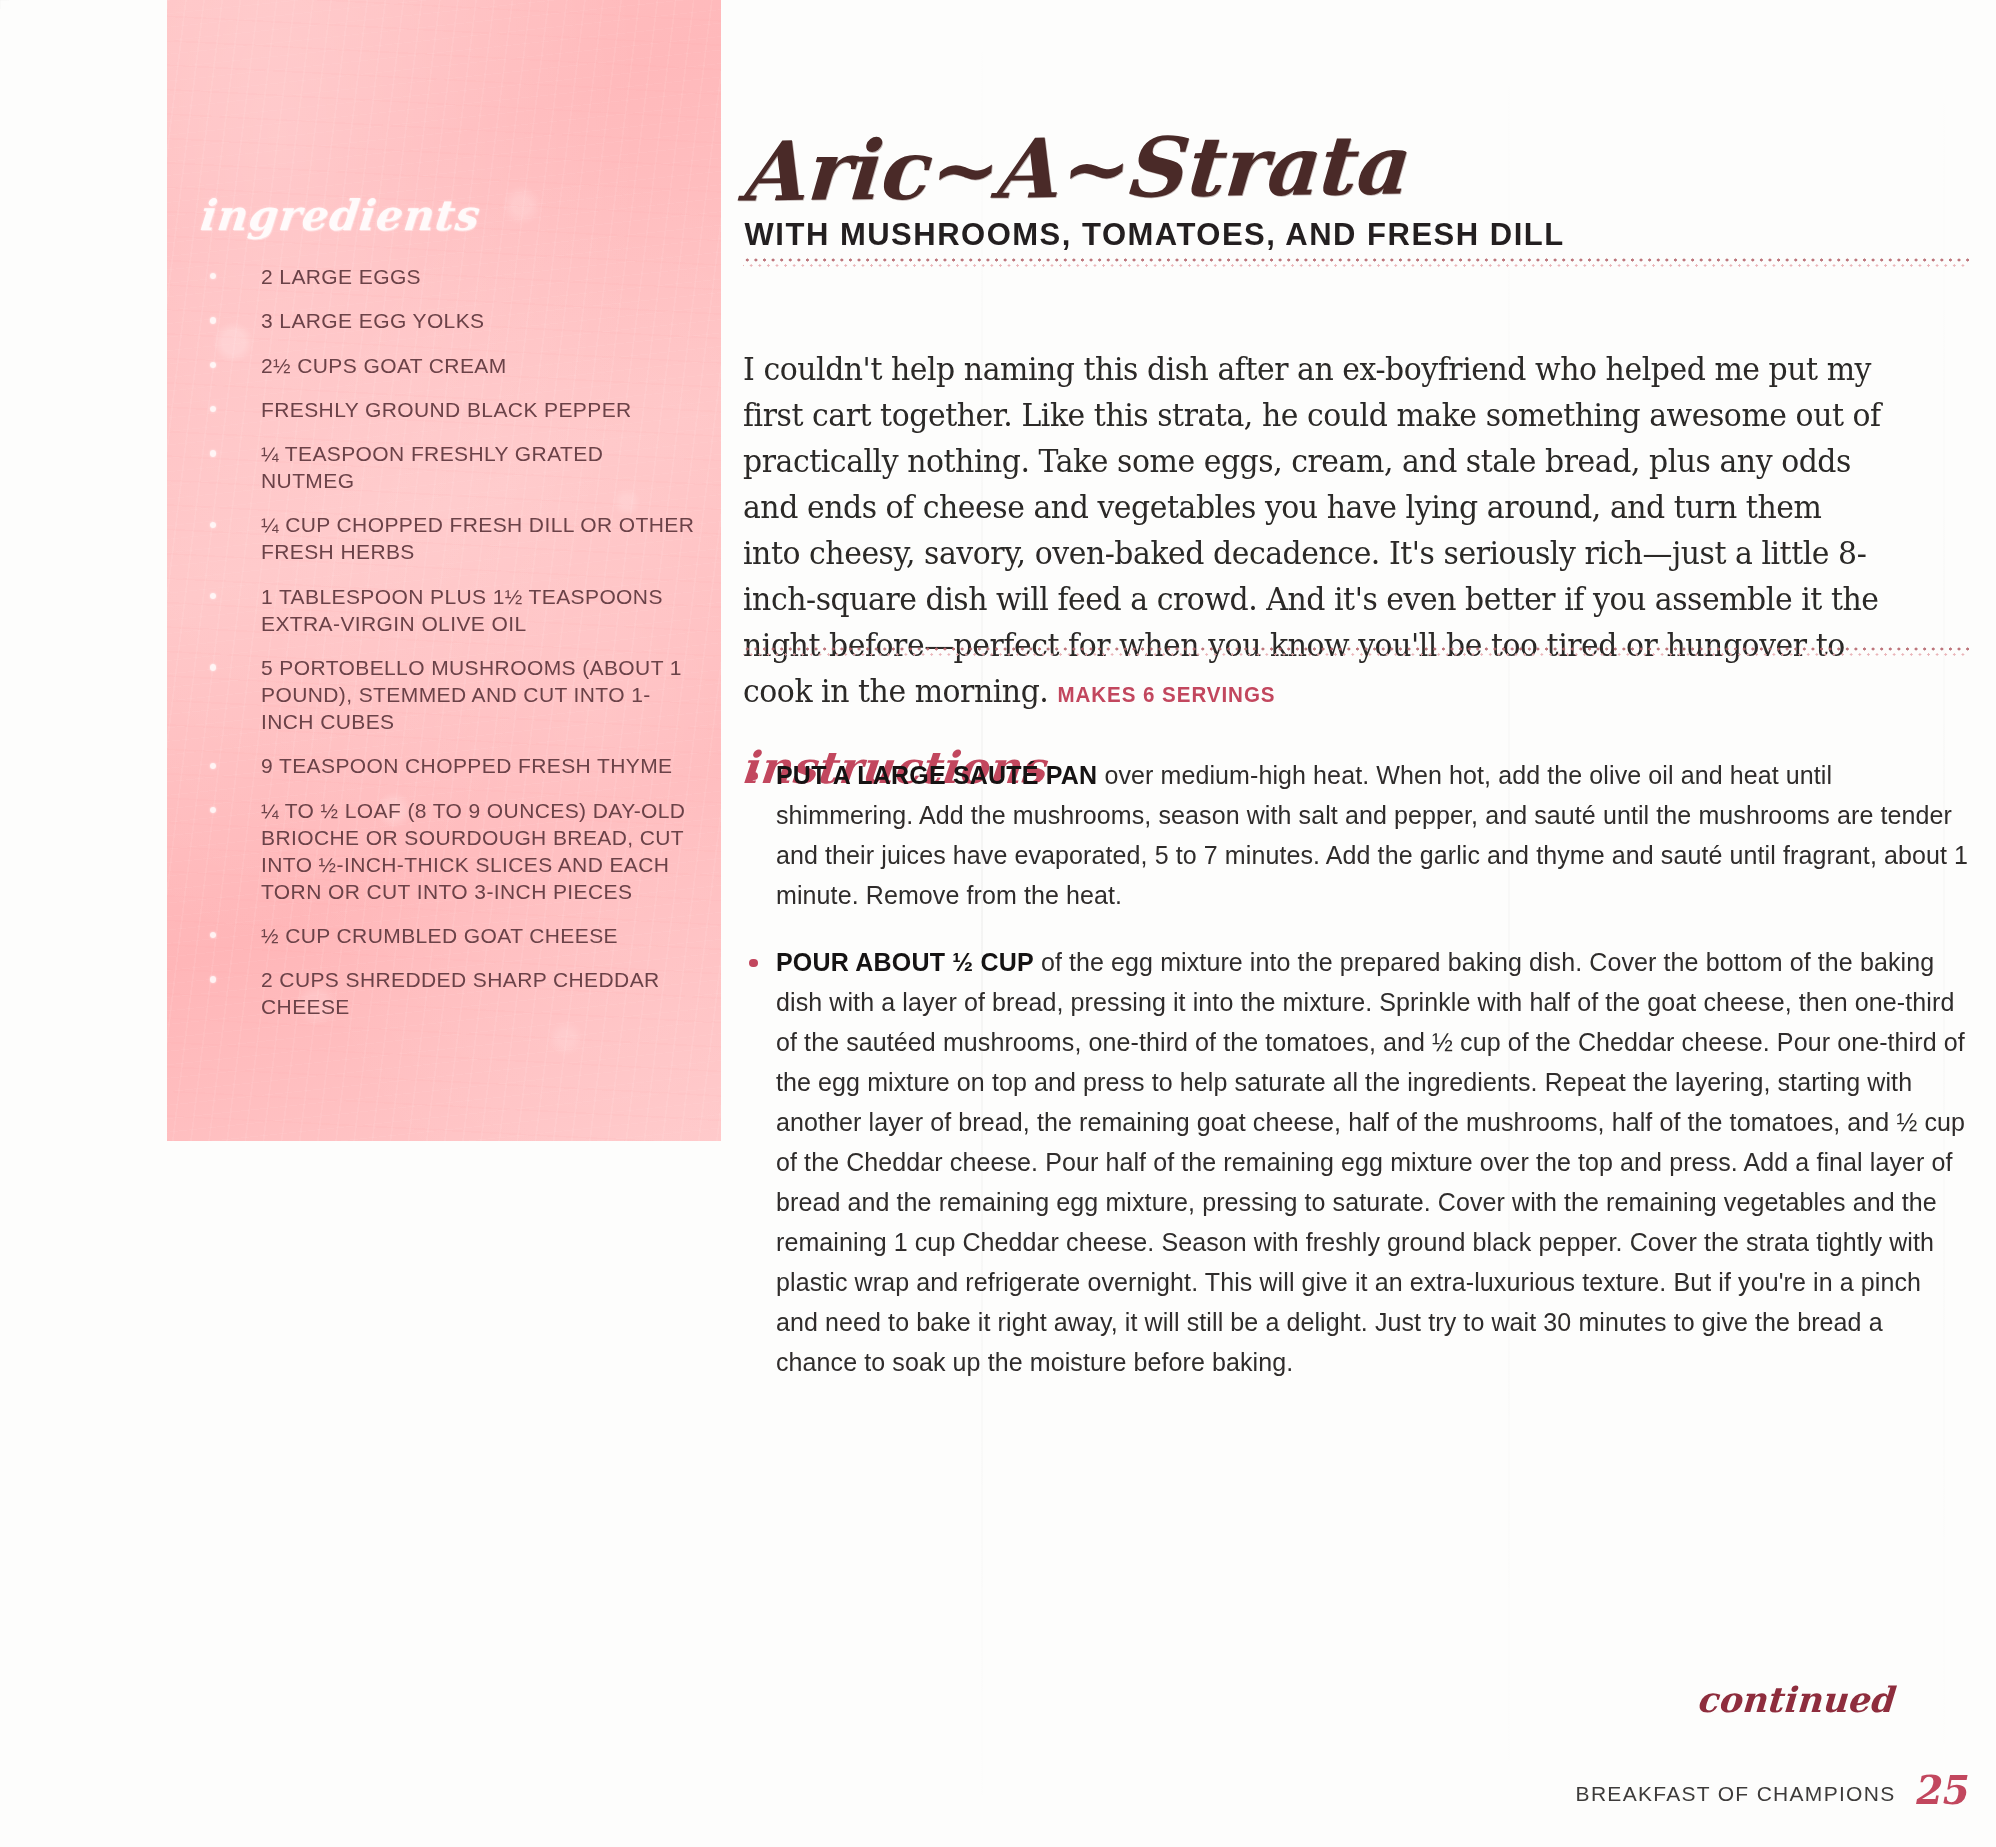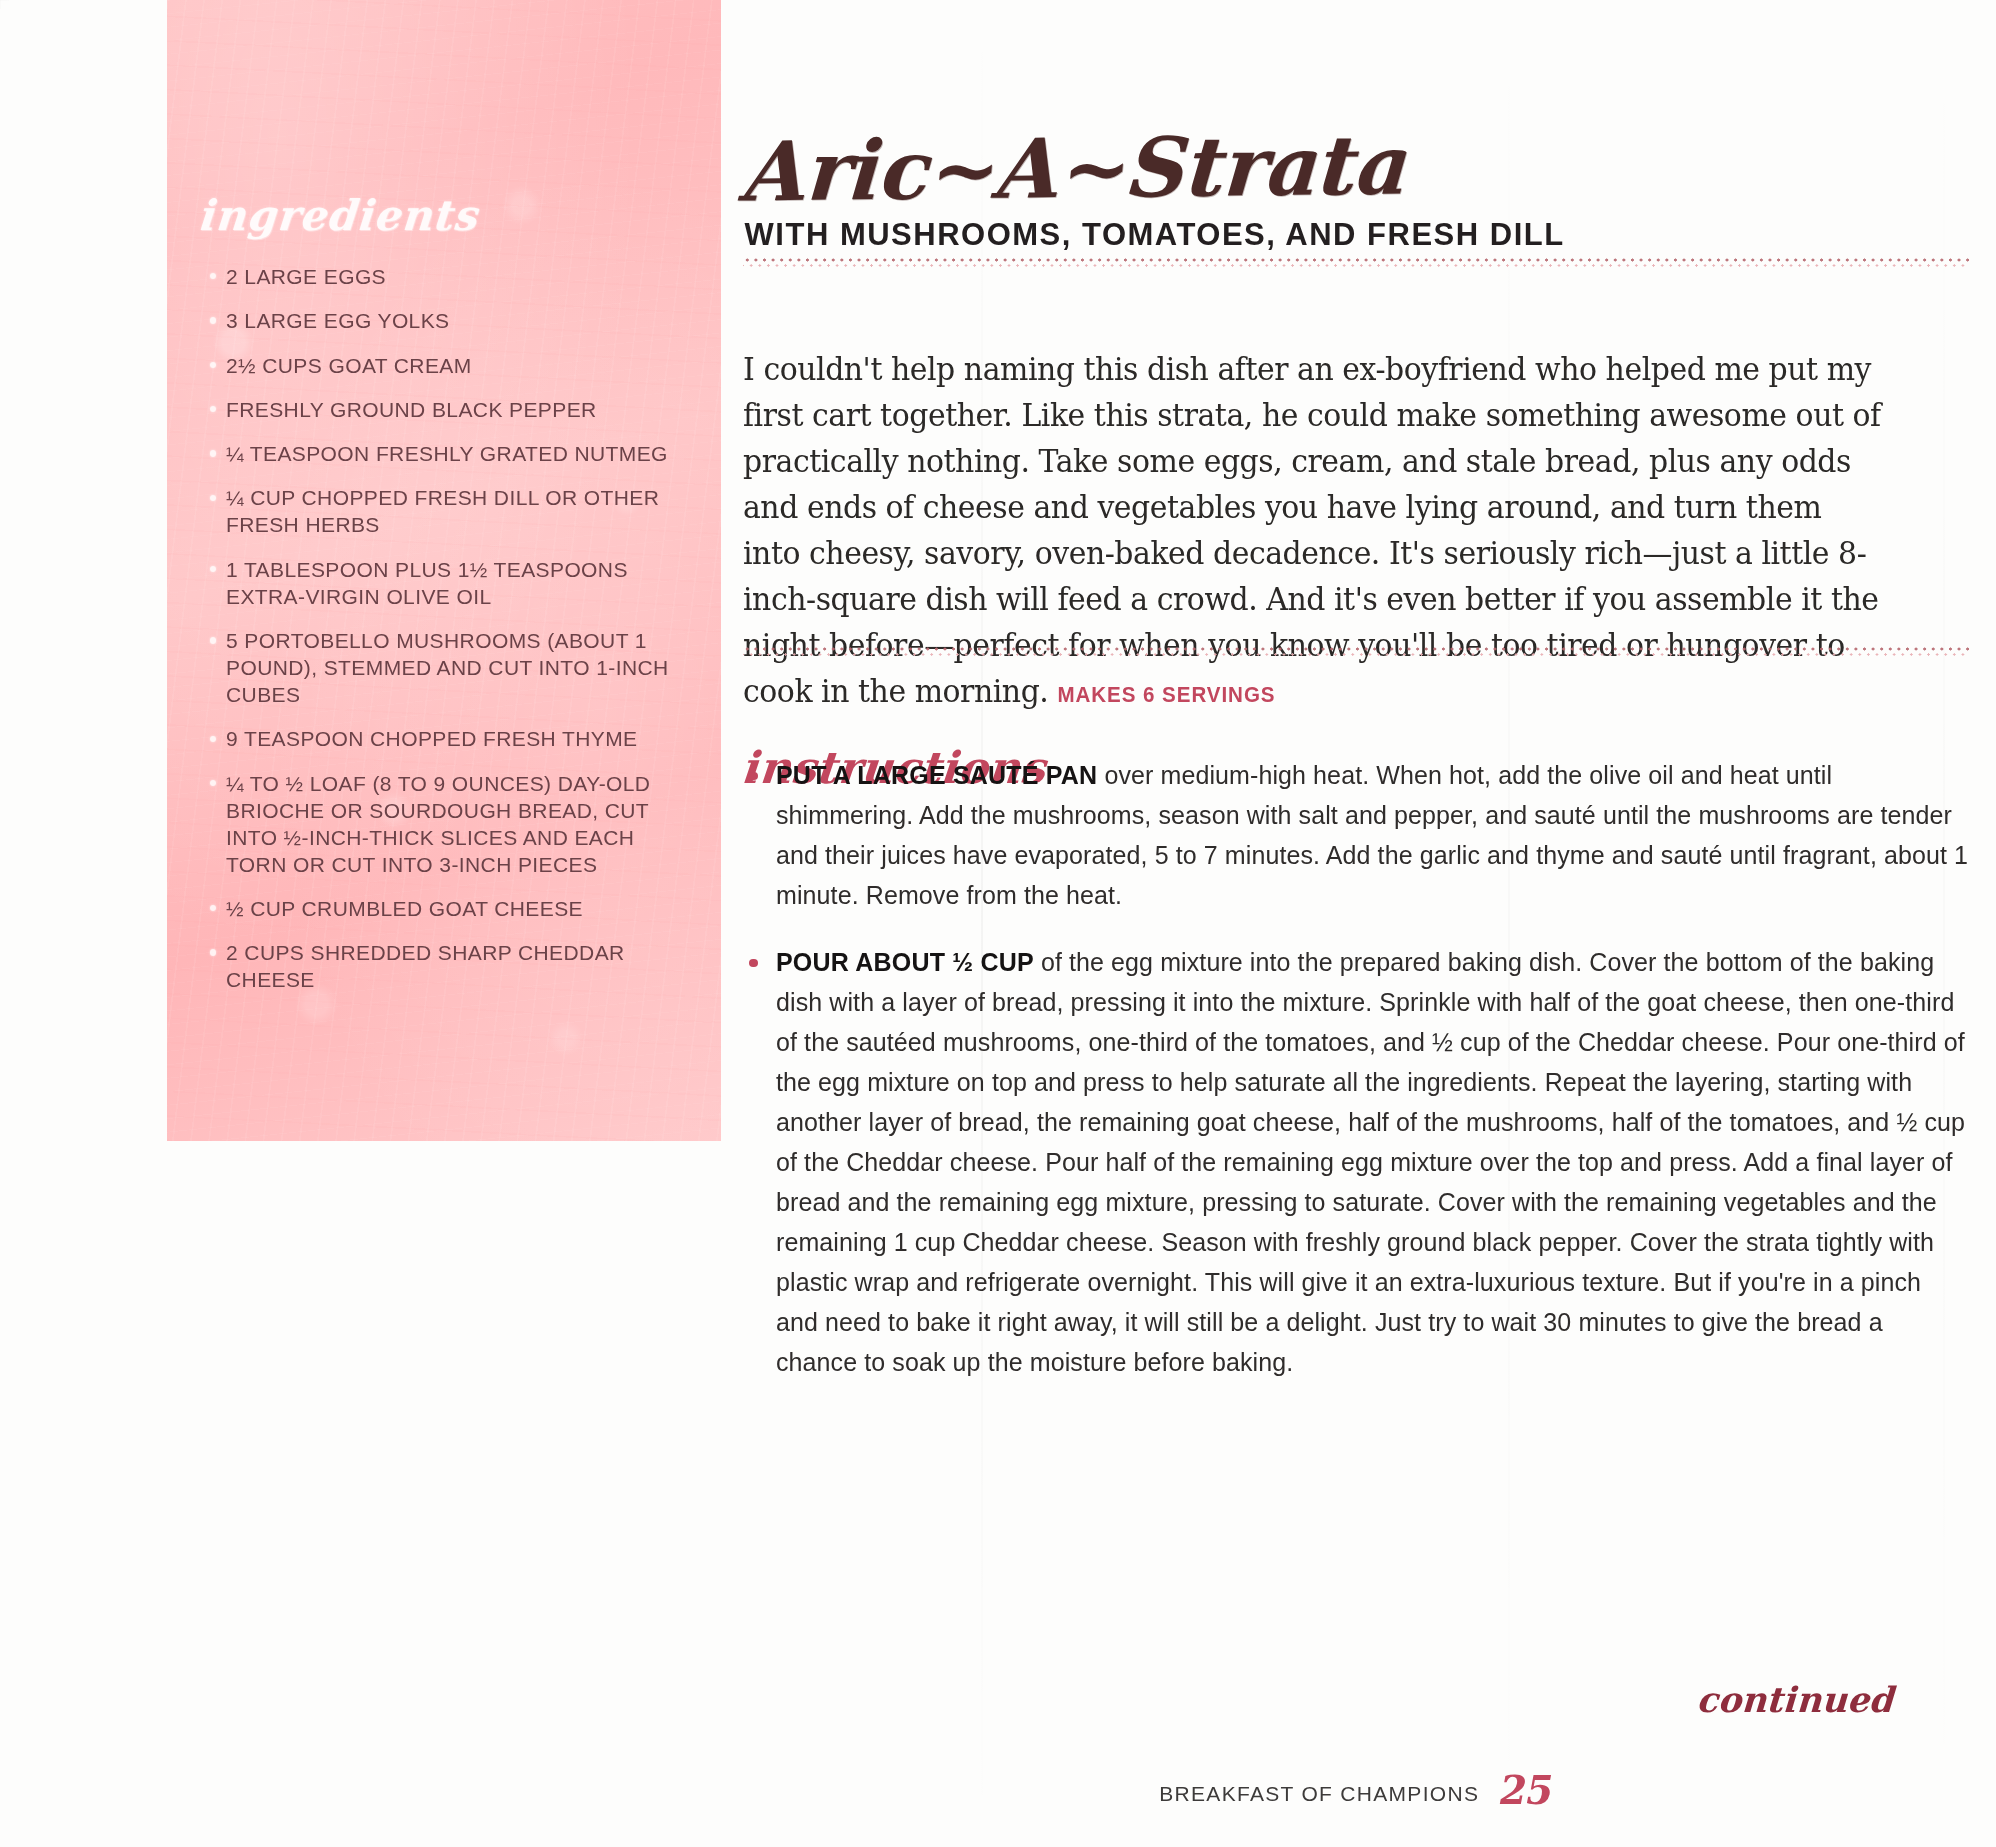--- a/index.html
+++ b/index.html
@@ -136,7 +136,7 @@
   }
   .ing-item {
     position: relative;
-    padding-left: 59px;
+    padding-left: 94px;
     padding-right: 23.6px;
     margin-bottom: 17.3px;
     font-size: 21px;

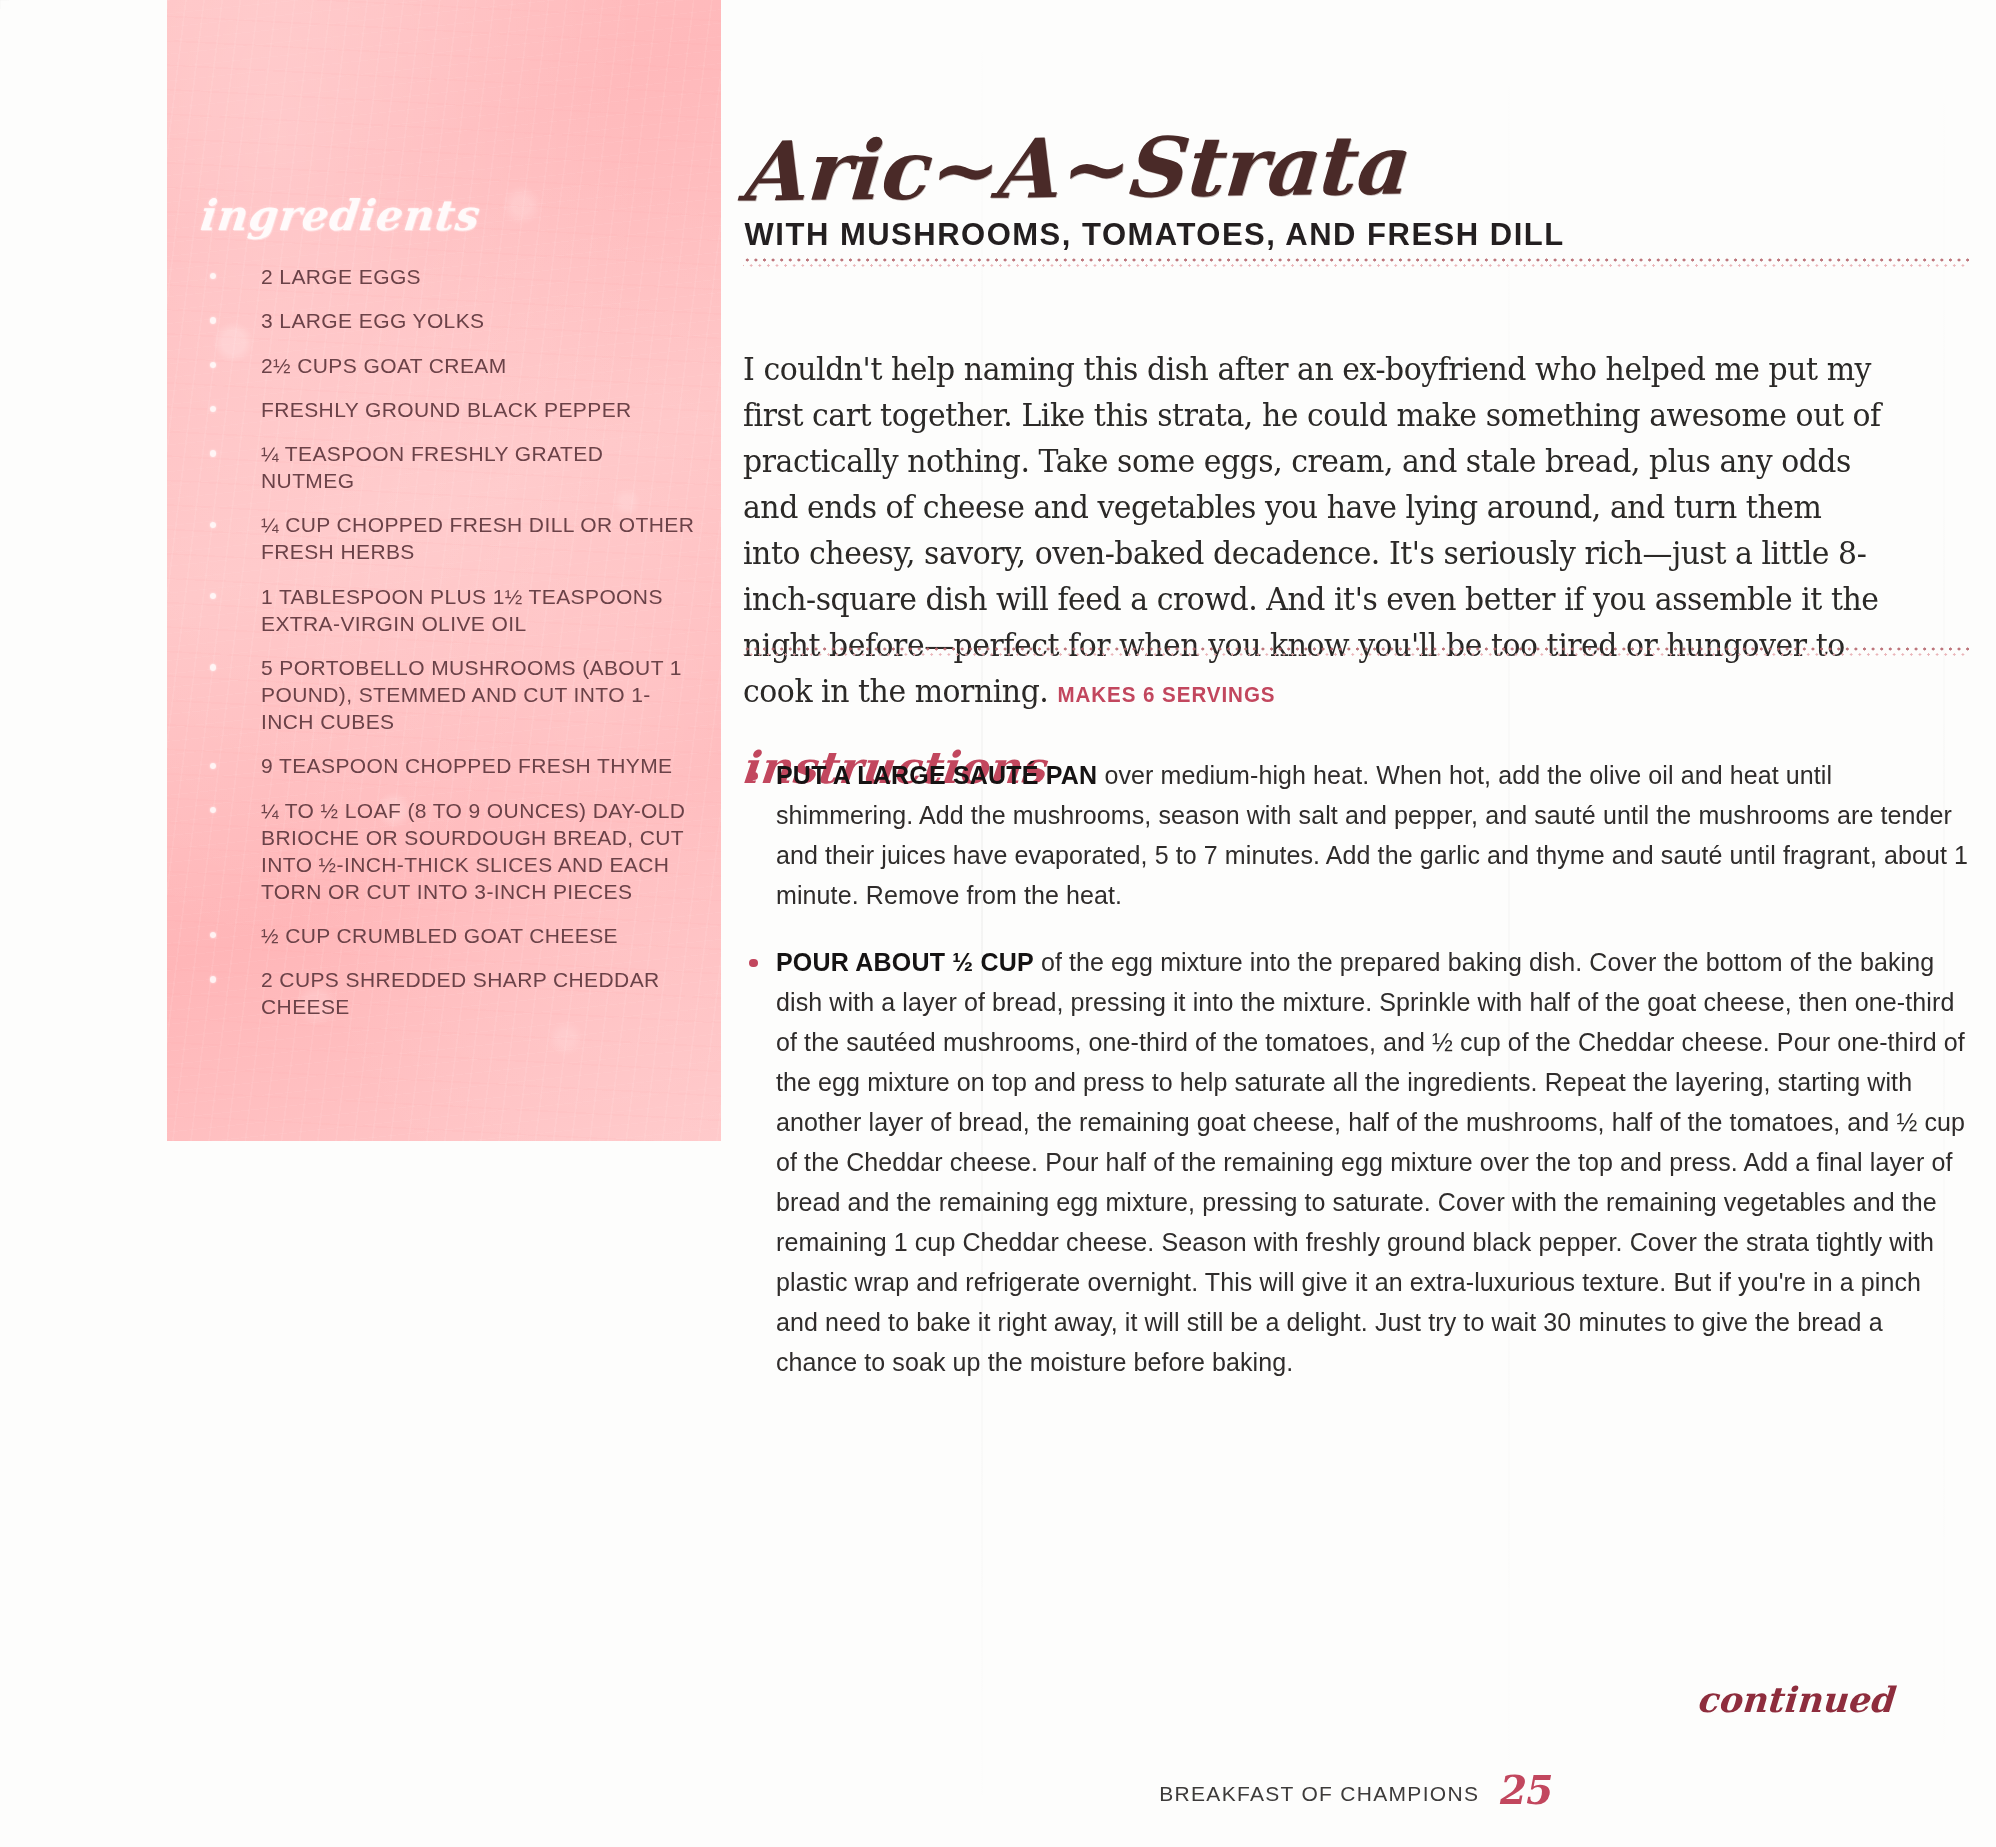--- a/index.html
+++ b/index.html
@@ -302,7 +302,7 @@
     left: 0;
     top: 1767px;
     width: 1226px;
-    text-align: center;
+    text-align: right;
     white-space: nowrap;
   }
   .footer-label {

